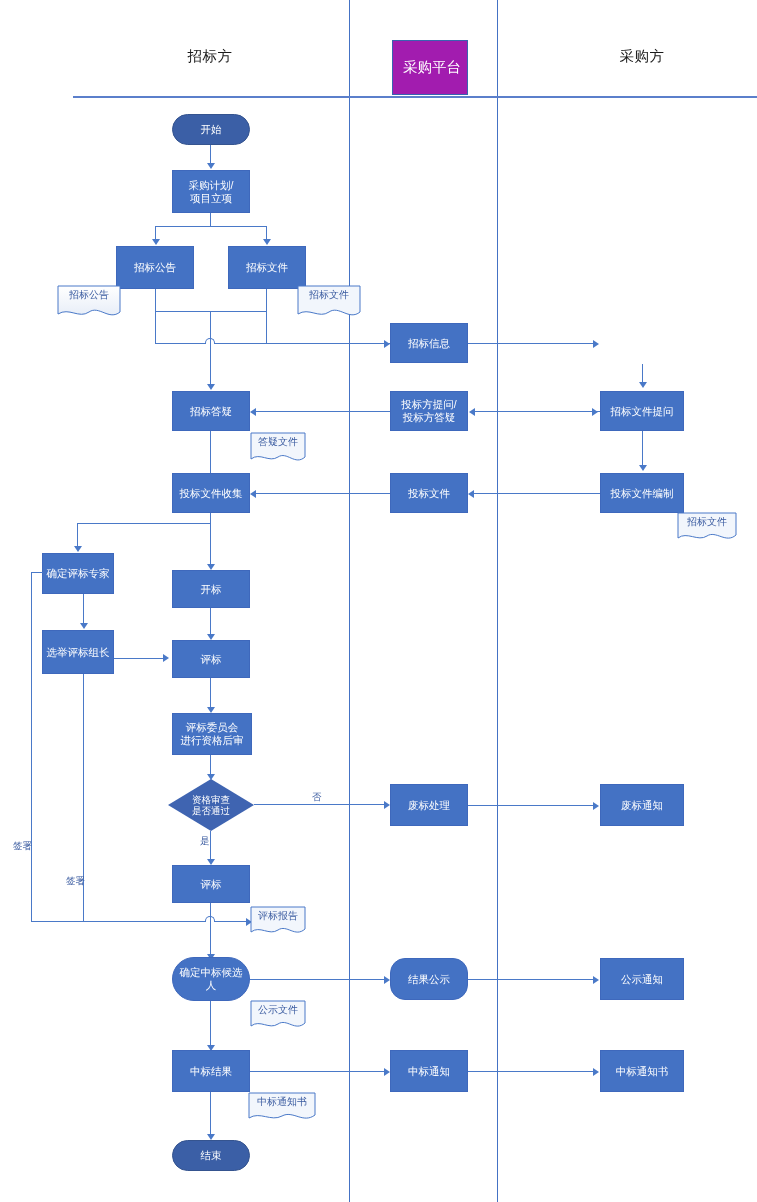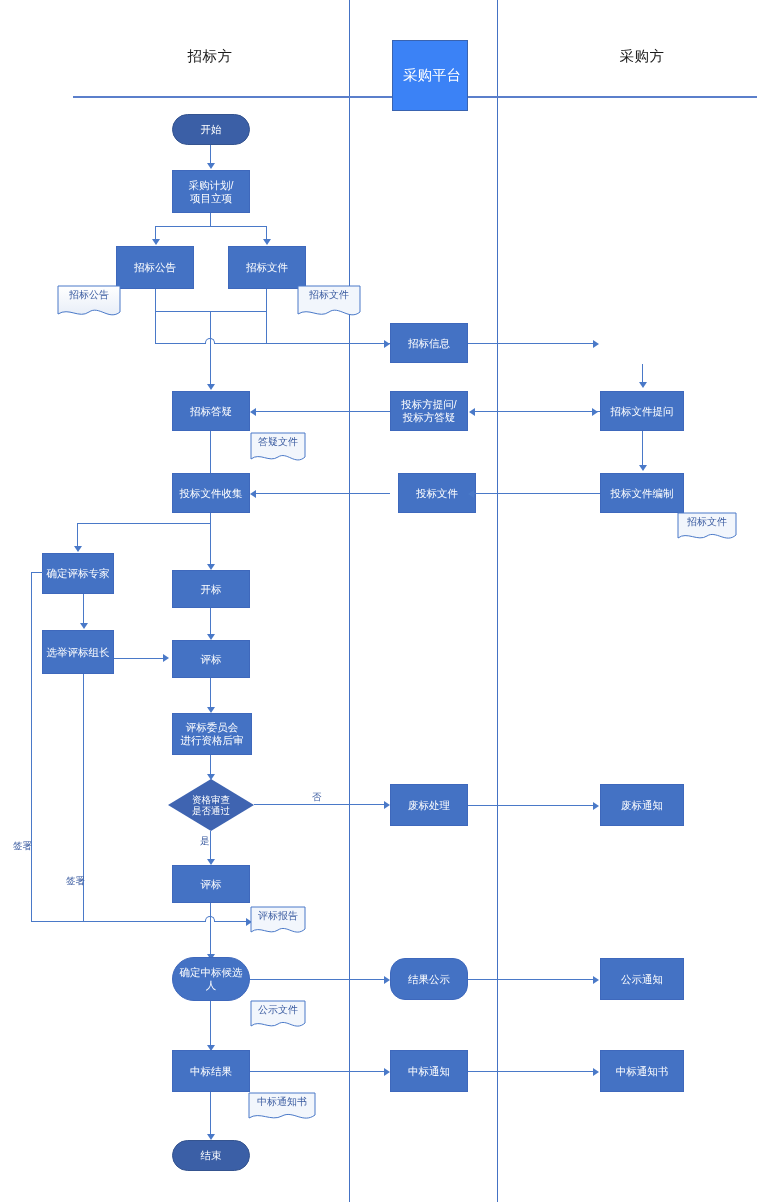--- a/index.html
+++ b/index.html
@@ -35,10 +35,10 @@
     letter-spacing: .5px;
   }
   .lane-title.boxed {
-    background: #3b82f6;
+    background: #a21caf;
     color: #ffffff;
     border: 1px solid #3963B0;
-    padding: 25px 10px;
+    padding: 17px 10px;
     letter-spacing: 0;
   }
   

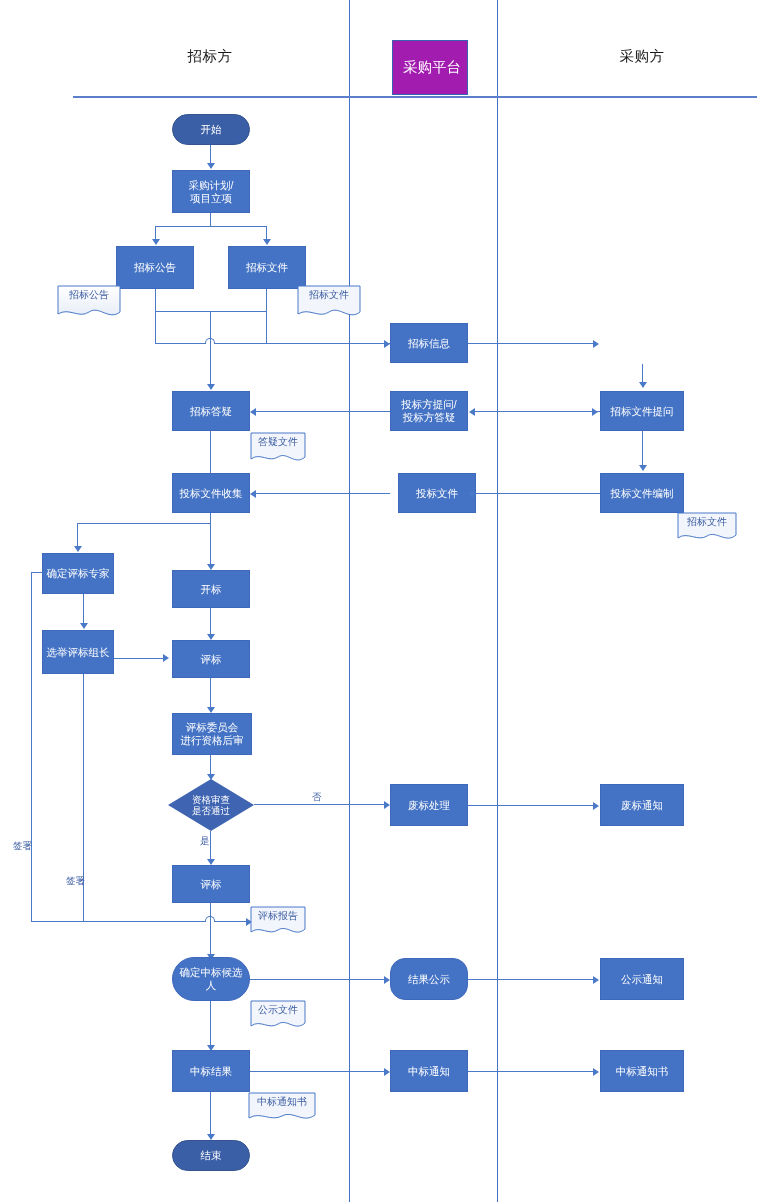--- a/index.html
+++ b/index.html
@@ -291,7 +291,7 @@
   <div class="node" style="left:390px; top:323px; width:78px; height:40px;">招标信息</div>
   <div class="node" style="left:390px; top:391px; width:78px; height:40px;">投标方提问/
 投标方答疑</div>
-  <div class="node" style="left:390px; top:473px; width:78px; height:40px;margin-left:8px;">投标文件</div>
+  <div class="node" style="left:390px; top:473px; width:78px; height:40px;">投标文件</div>
   <div class="node" style="left:390px; top:784px; width:78px; height:42px;">废标处理</div>
   <div class="node" style="left:390px; top:958px; width:78px; height:42px;border-radius:15px;">结果公示</div>
   <div class="node" style="left:390px; top:1050px; width:78px; height:42px;">中标通知</div>

